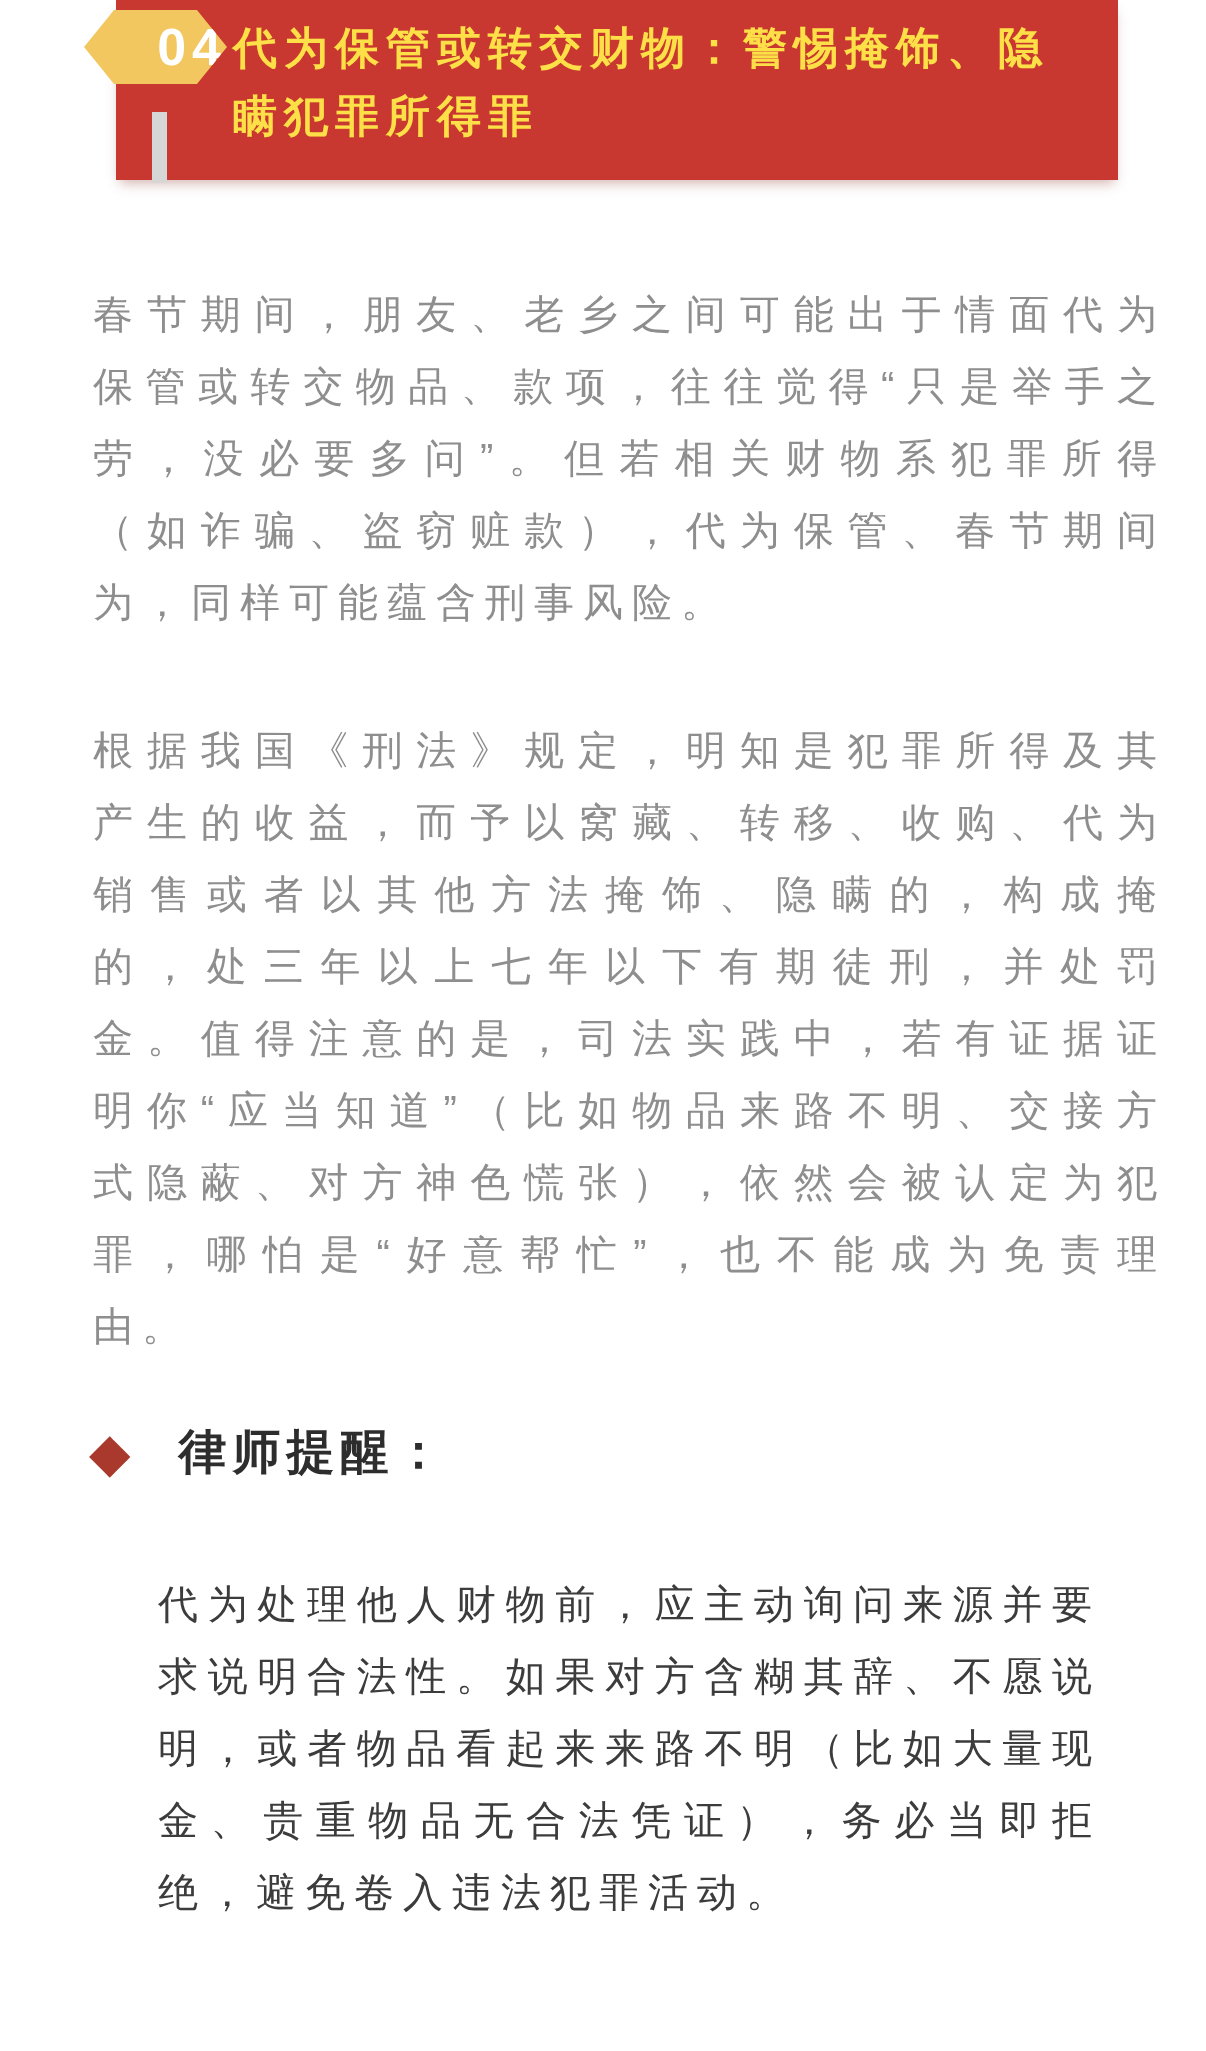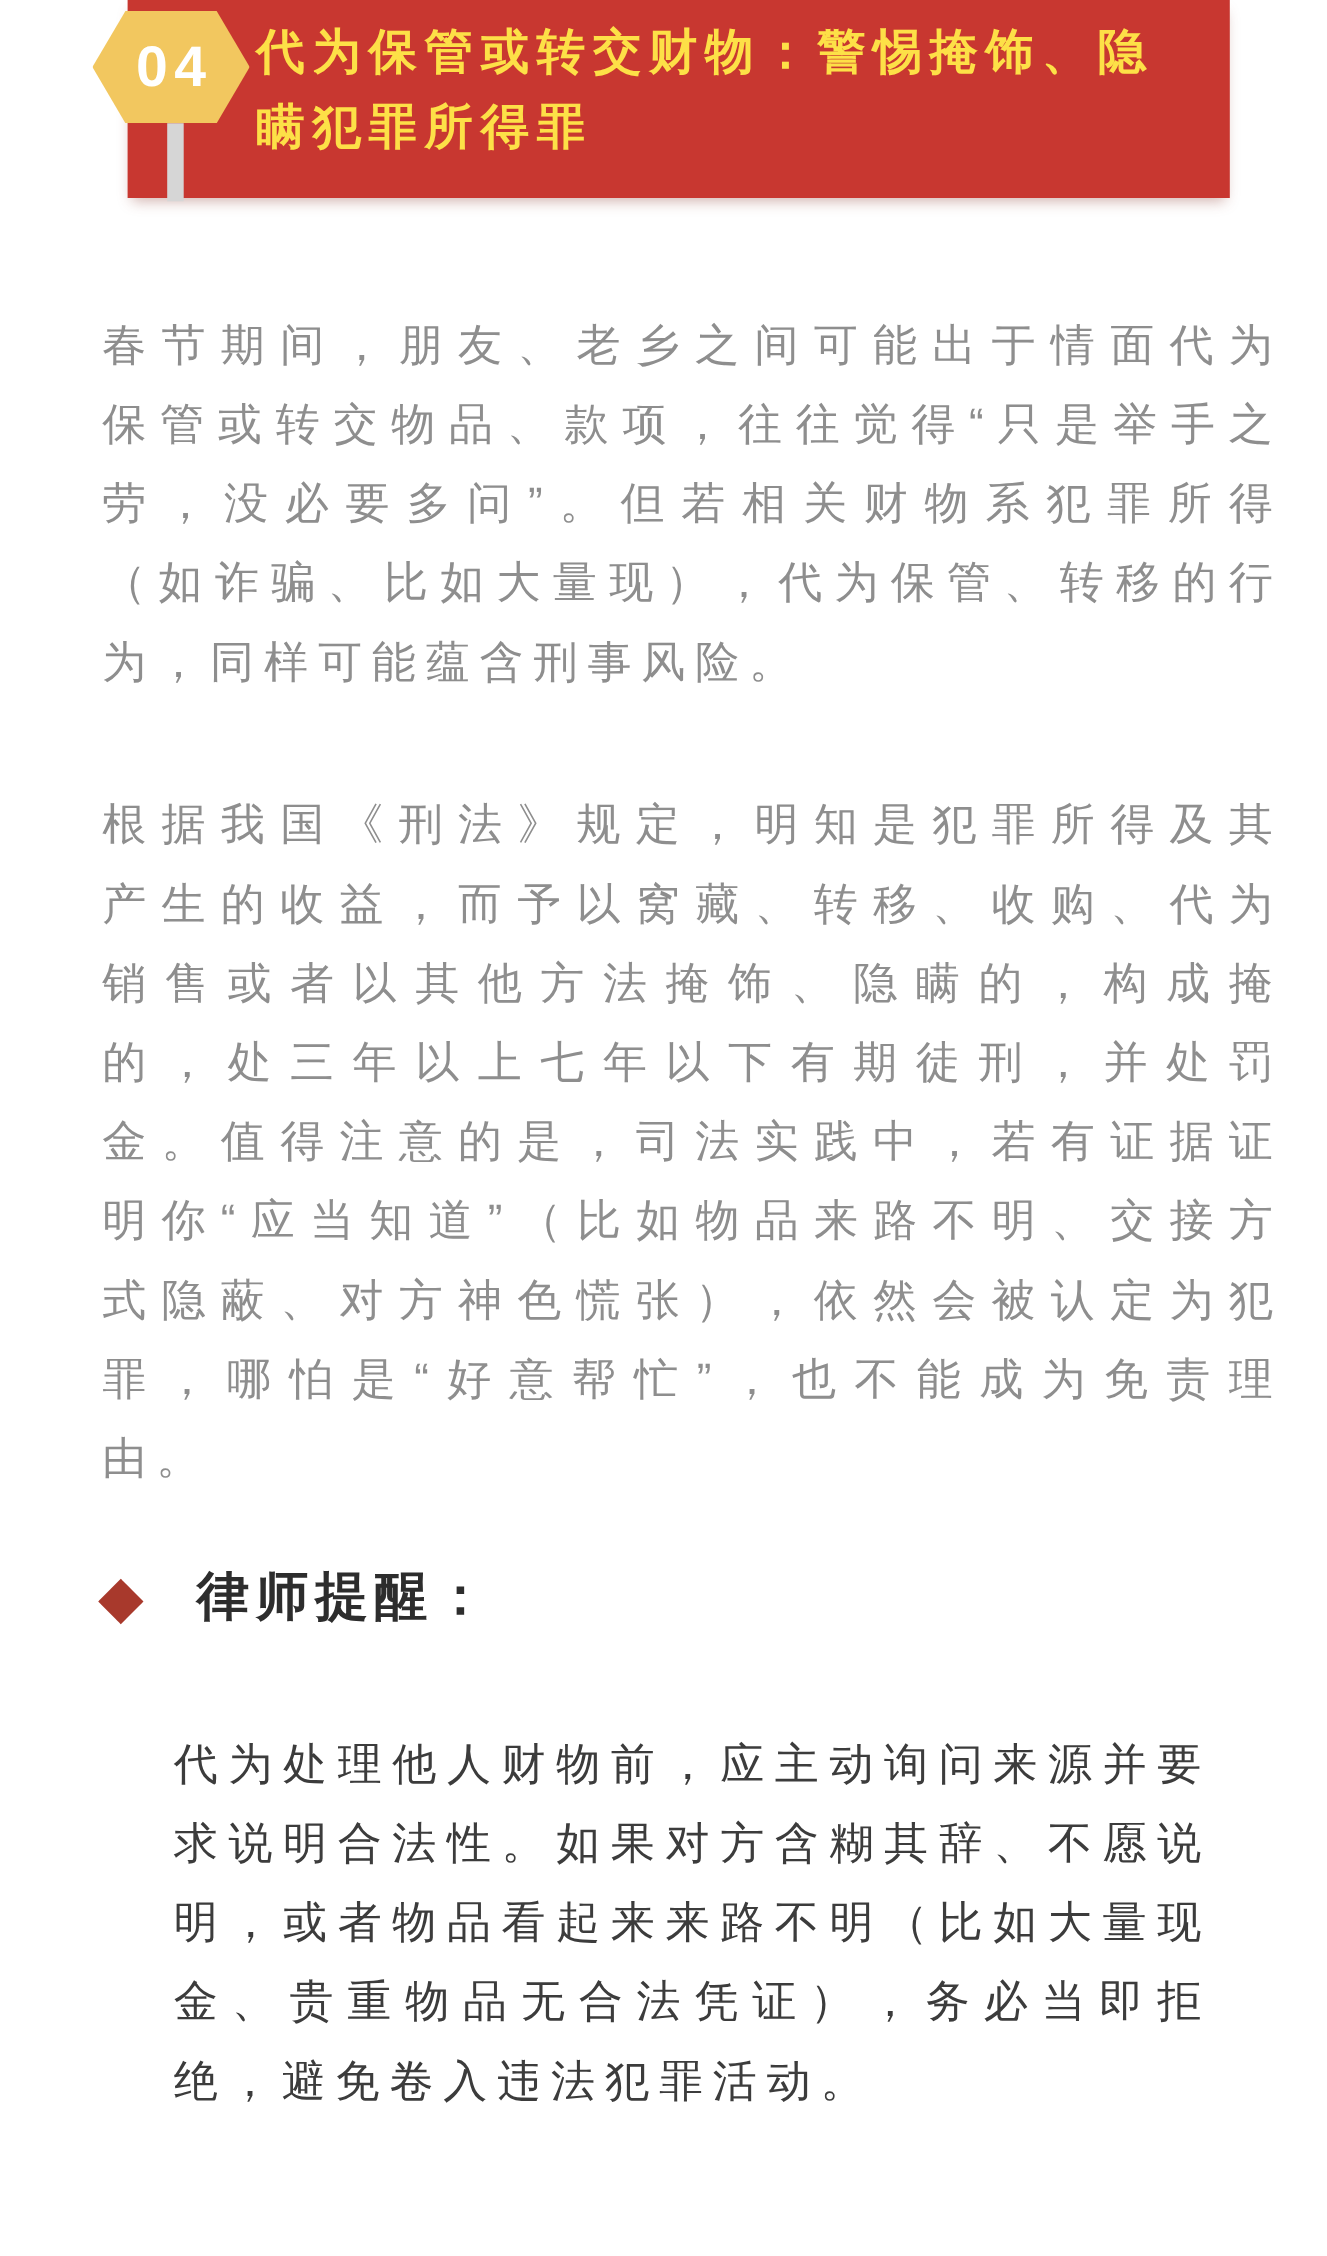--- a/index.html
+++ b/index.html
@@ -25,10 +25,10 @@
     background:#d6d6d6;z-index:2;
   }
   .hexagon{
-    position:absolute;left:84px;top:10px;width:143px;height:102px;
+    position:absolute;left:84px;top:10px;width:143px;height:74px;
     background:#f2c75f;z-index:3;
     clip-path:polygon(0 50%,21% 0,79% 0,100% 50%,79% 100%,21% 100%);
-    display:flex;align-items:center;justify-content:center;
+    display:flex;align-items:center;justify-content:flex-end;
   }
   .badge-num{
     color:#ffffff;font-size:52px;font-weight:bold;letter-spacing:6px;

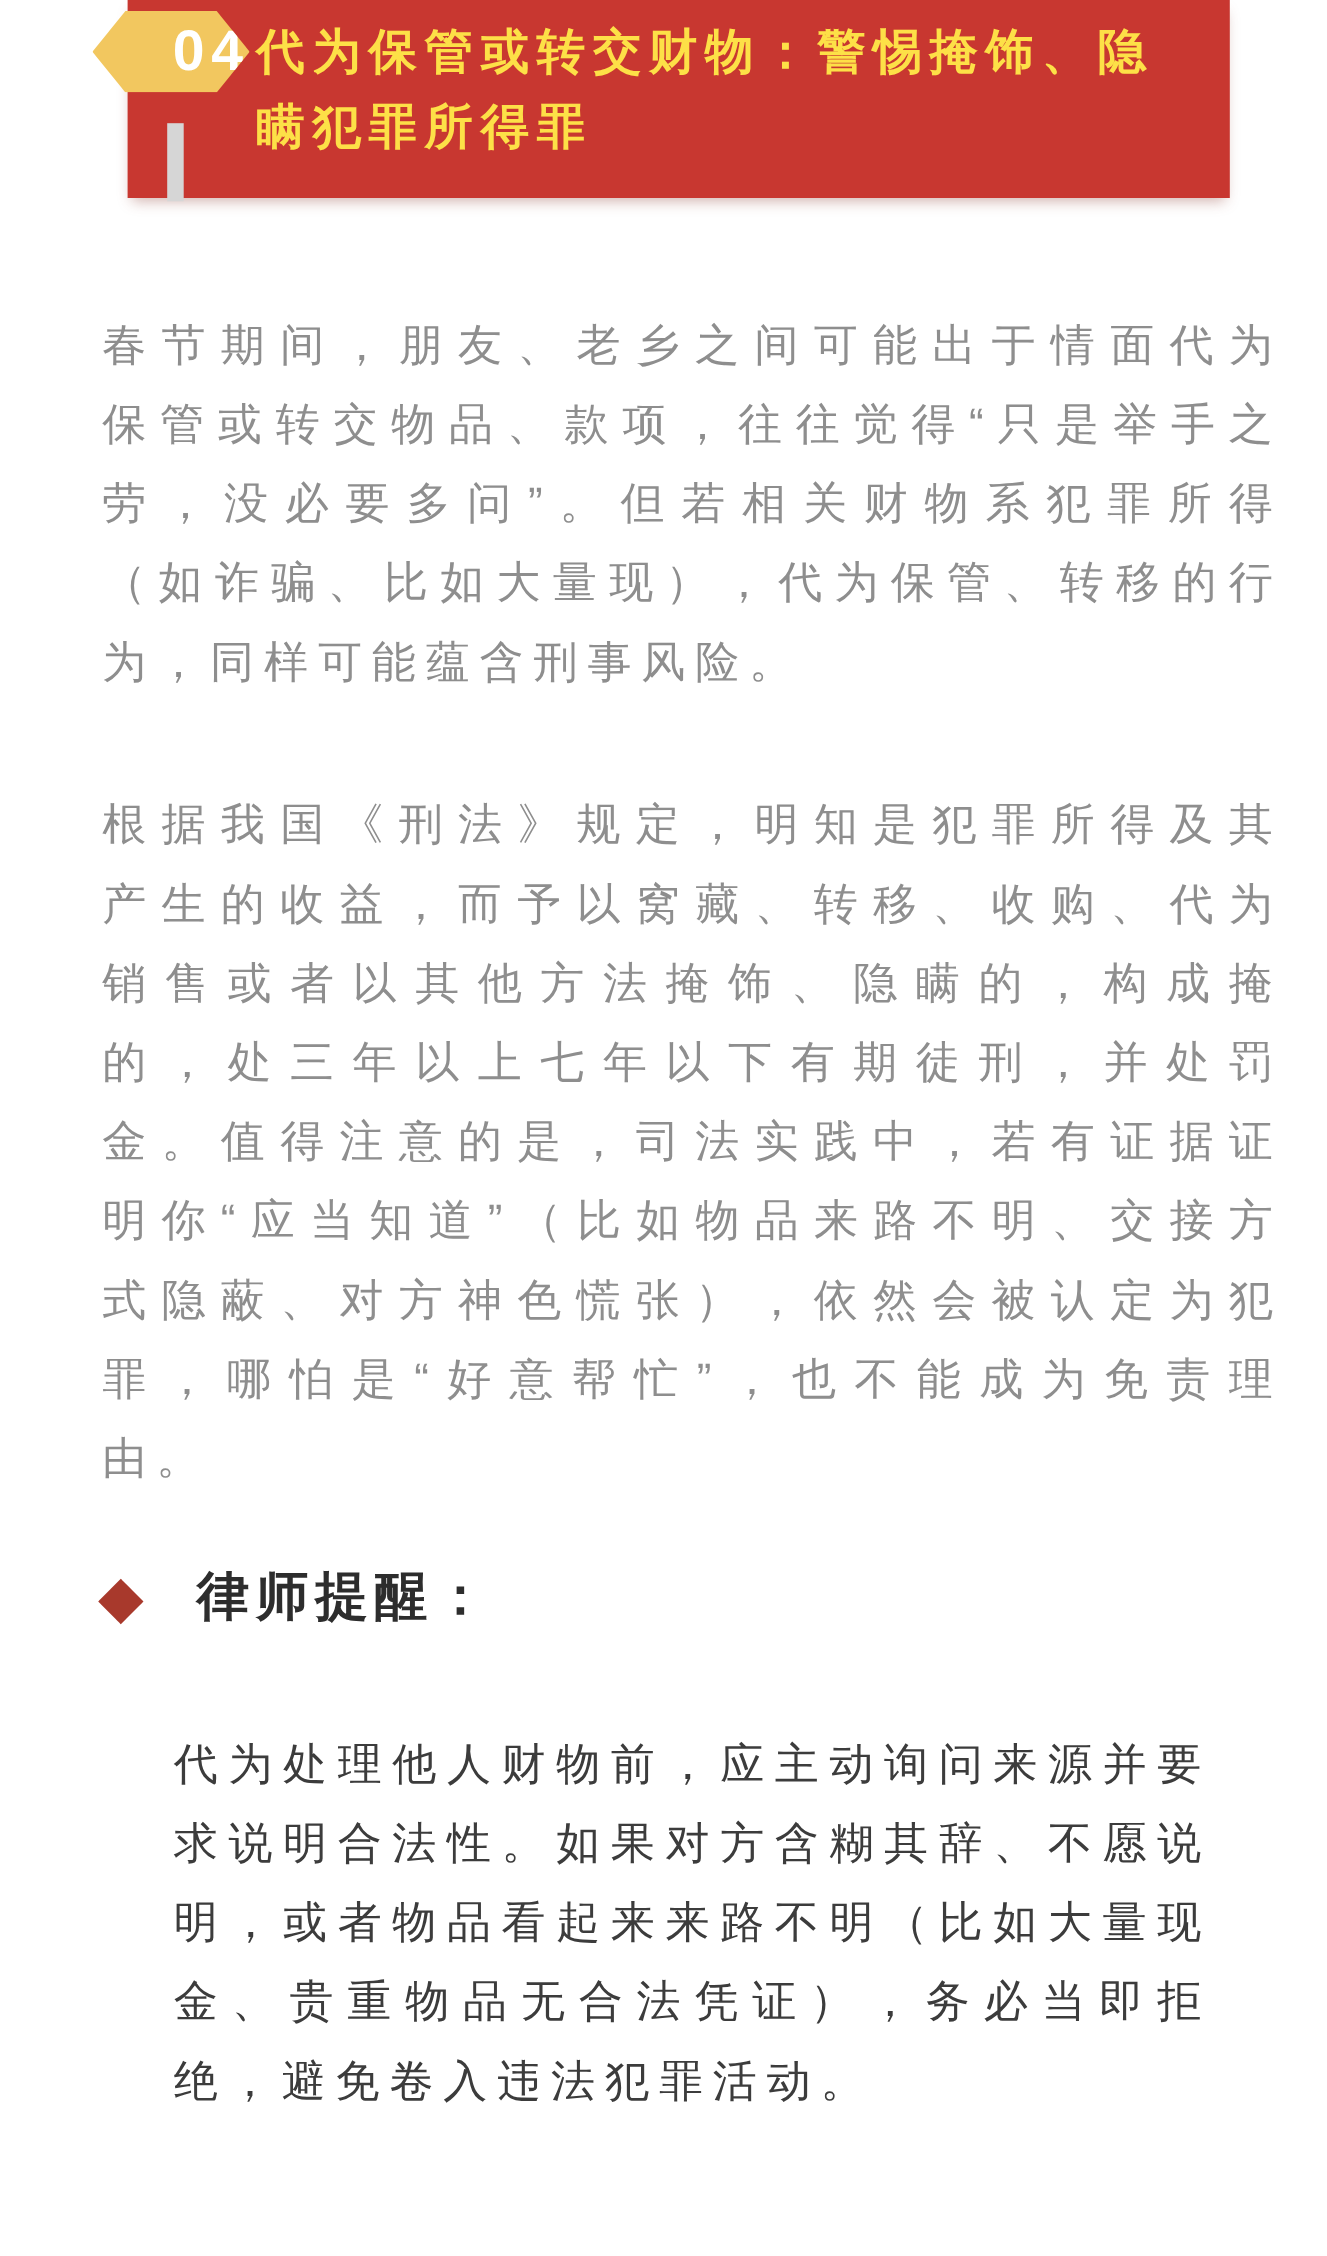--- a/index.html
+++ b/index.html
@@ -81,7 +81,7 @@
         <div class="line">春节期间，朋友、老乡之间可能出于情面代为</div>
         <div class="line">保管或转交物品、款项，往往觉得“只是举手之</div>
         <div class="line">劳，没必要多问”。但若相关财物系犯罪所得</div>
-        <div class="line">（如诈骗、比如大量现），代为保管、转移的行</div>
+        <div class="line">（如诈骗、盗窃赃款），代为保管、春节期间</div>
         <div class="line line-last">为，同样可能蕴含刑事风险。</div>
       </div>
 

